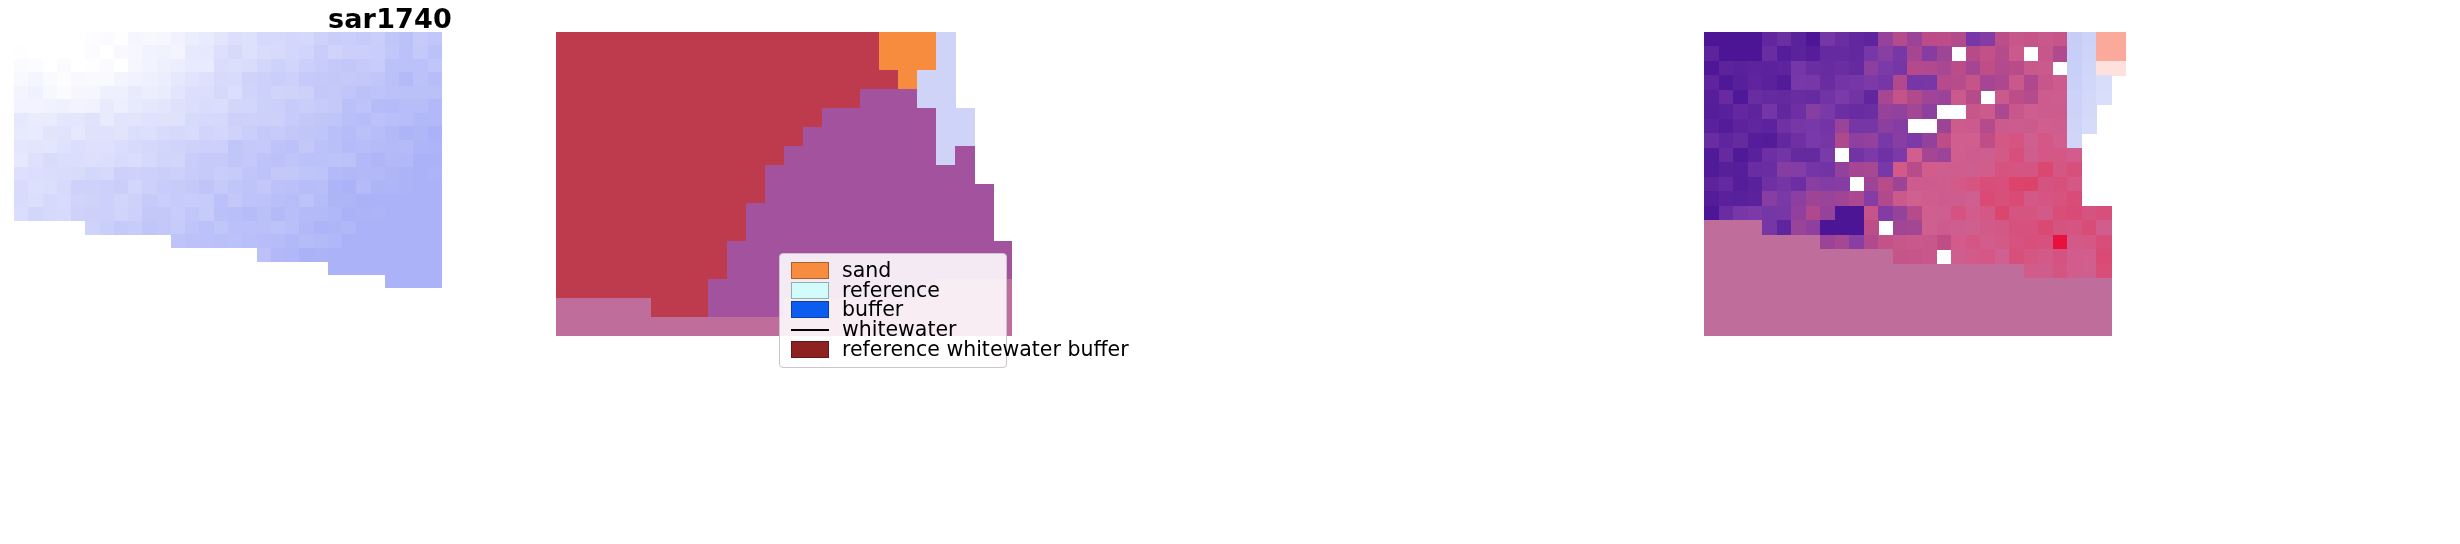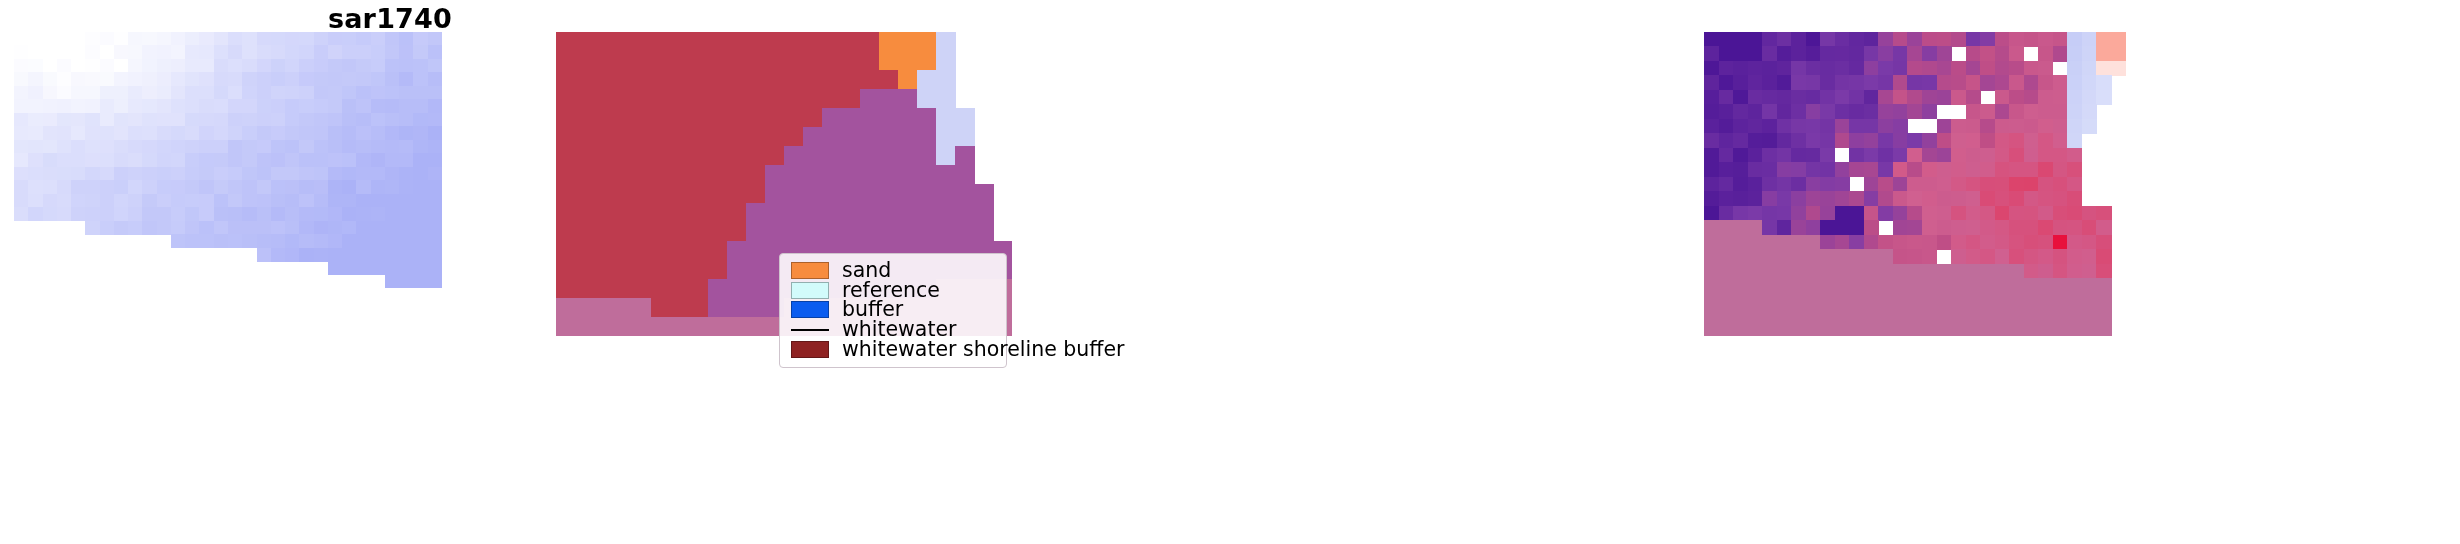--- a/index.html
+++ b/index.html
@@ -931,7 +931,7 @@
       </div>
       <div class="legend-row">
         <span class="swatch" id="sw4" style="background: rgb(142, 34, 34);"></span>
-        <span class="legend-label">whitewater shoreline buffer</span>
+        <span class="legend-label">reference whitewater buffer</span>
       </div>
     </div>
   </div>

